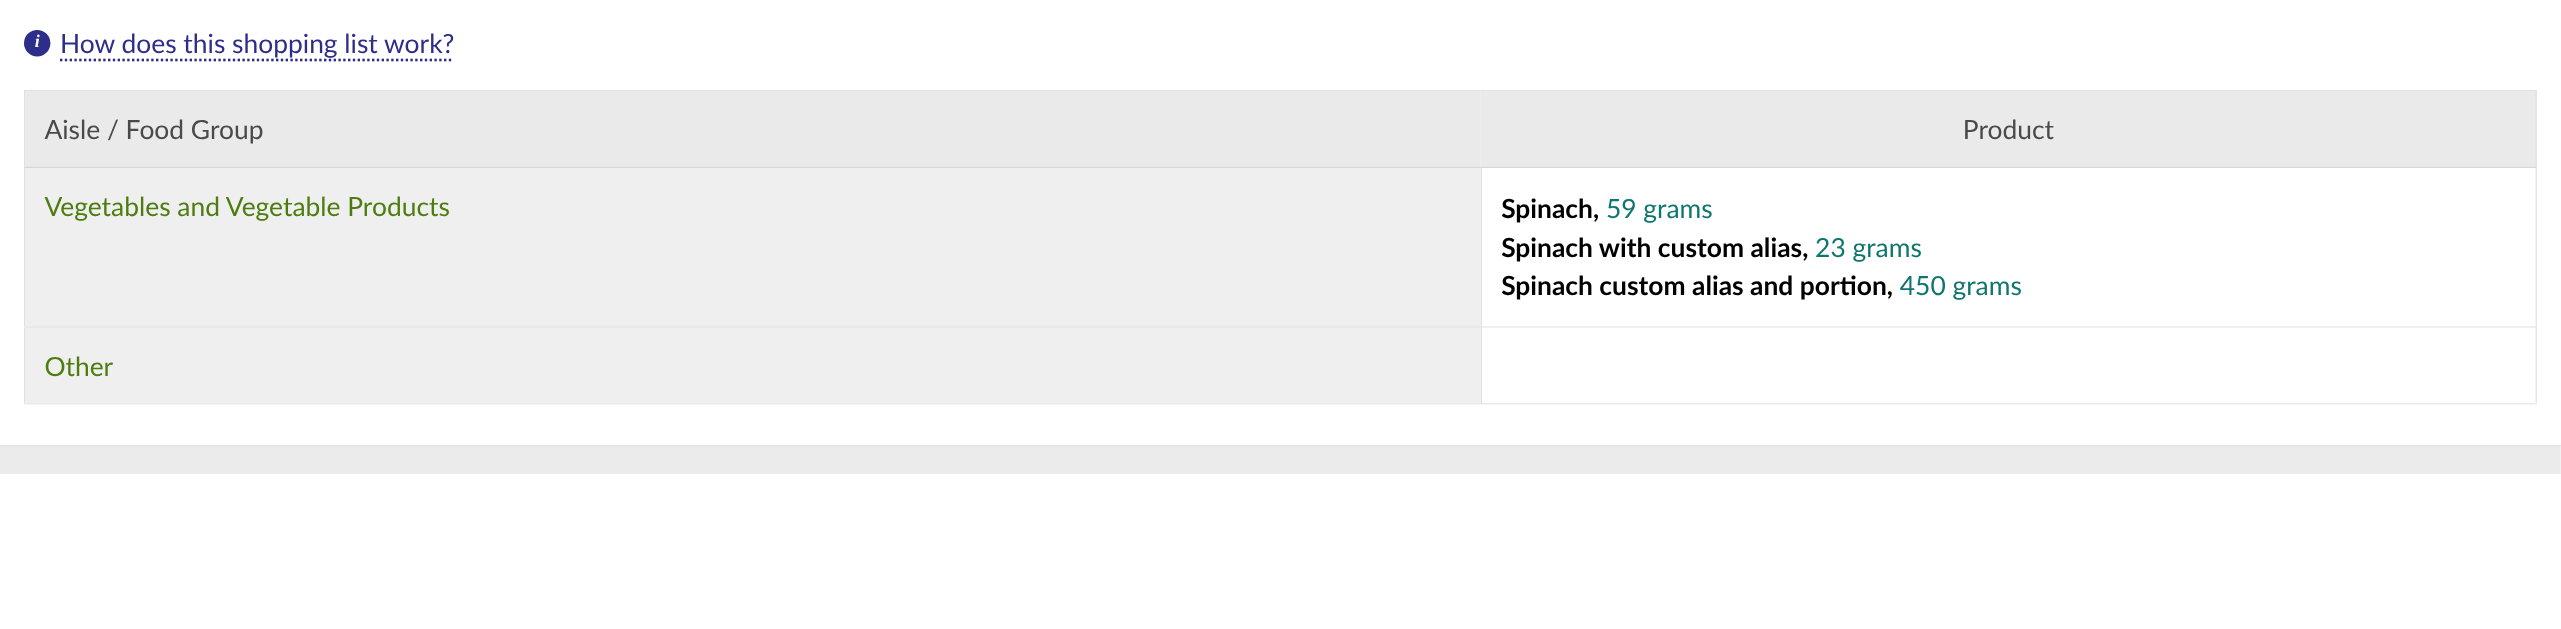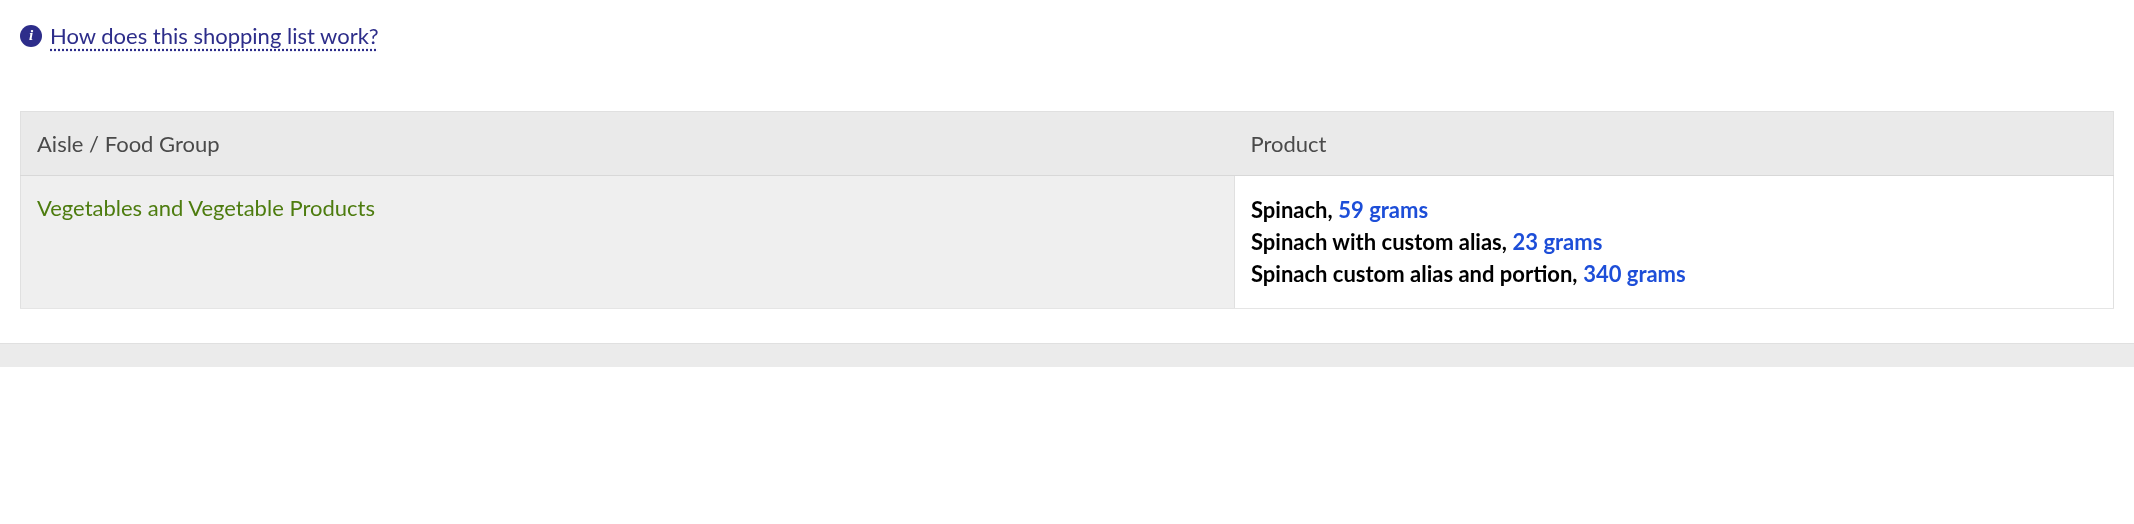--- a/index.html
+++ b/index.html
@@ -47,7 +47,6 @@
       width: 100%;
       border-collapse: collapse;
       border: 1px solid #e0e0e0;
-      margin-top: 36px;
     }
     thead th {
       background: #eaeaea;

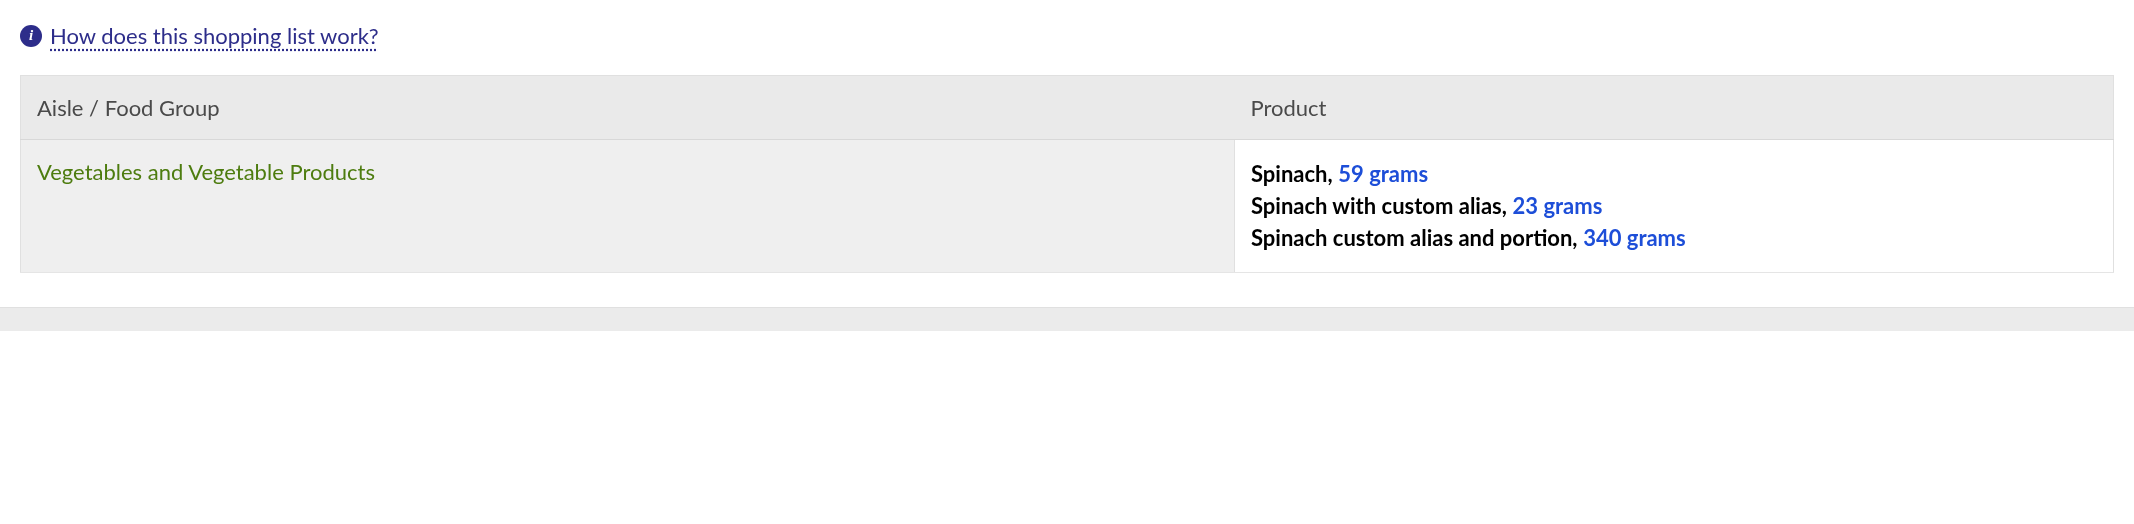--- a/index.html
+++ b/index.html
@@ -61,7 +61,7 @@
       width: 58%;
     }
     thead th.col-product {
-      text-align: left;
+      text-align: center;
     }
     tbody td {
       padding: 18px 16px;

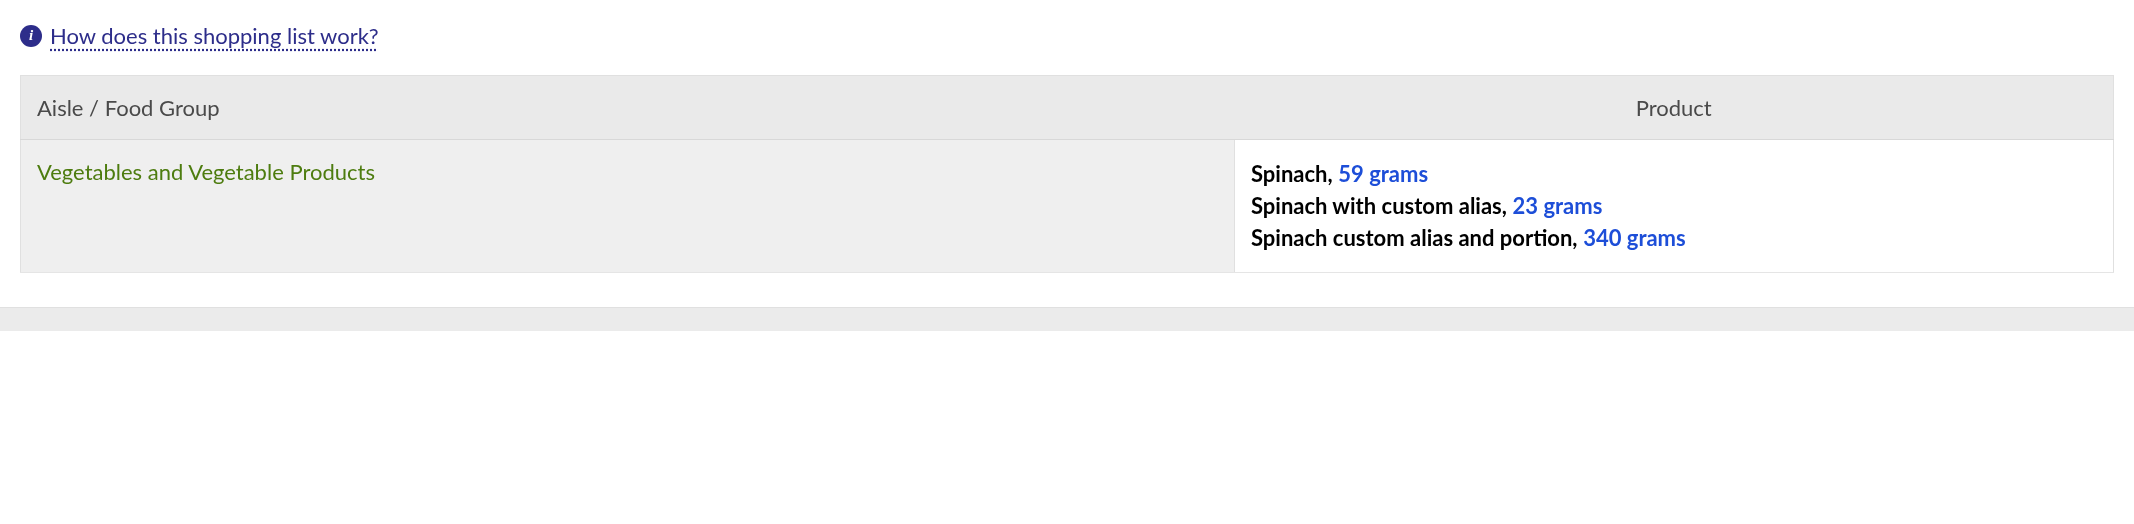--- a/index.html
+++ b/index.html
@@ -86,8 +86,8 @@
       color: #000000;
     }
     .product-amount {
-      font-weight: 700;
-      color: #1d4ed8;
+      font-weight: 400;
+      color: #0f766e;
     }
     .footer-strip {
       margin-top: 34px;

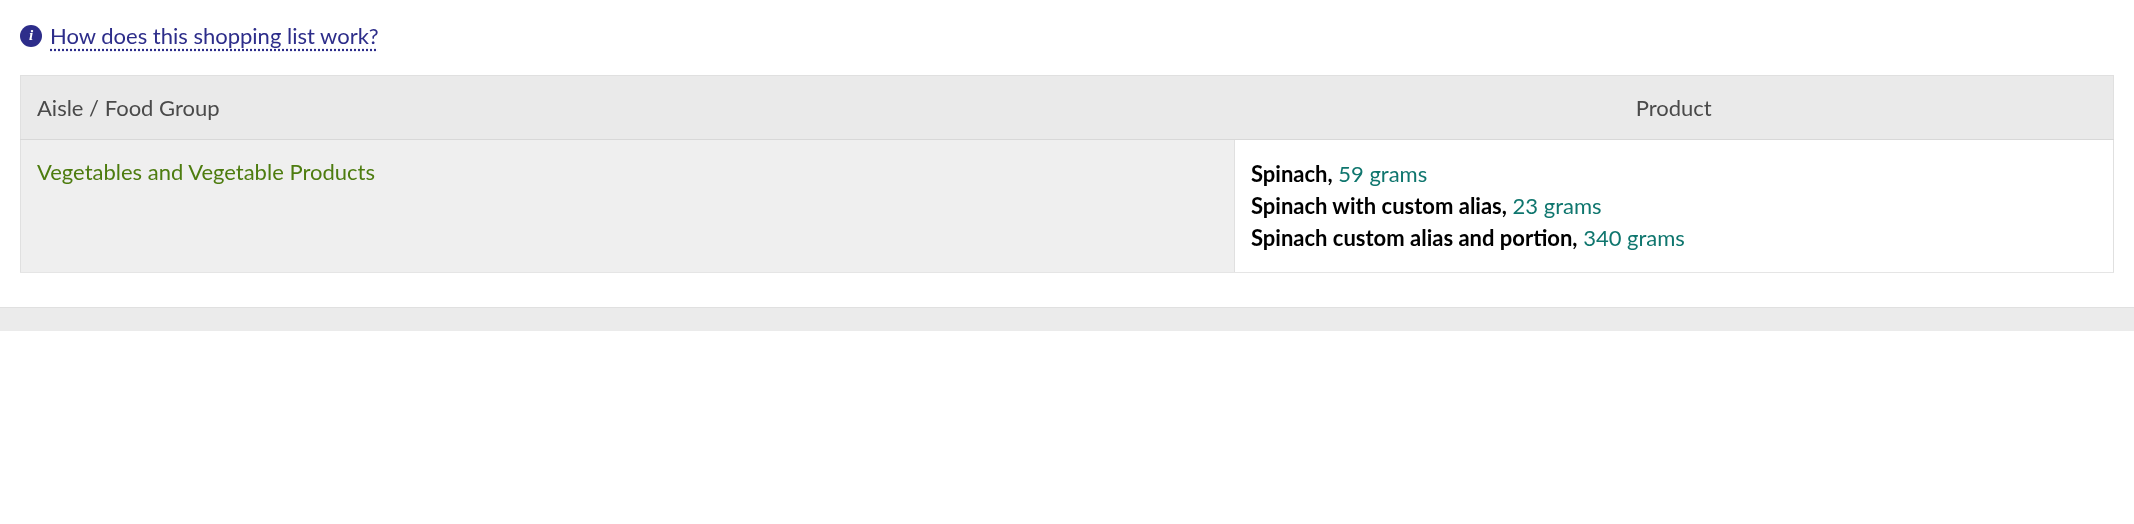--- a/index.html
+++ b/index.html
@@ -126,7 +126,7 @@
           </div>
           <div class="product-line">
             <span class="product-name">Spinach custom alias and portion,</span>
-            <span class="product-amount">340 grams</span>
+            <span class="product-amount">450 grams</span>
           </div>
         </td>
       </tr>

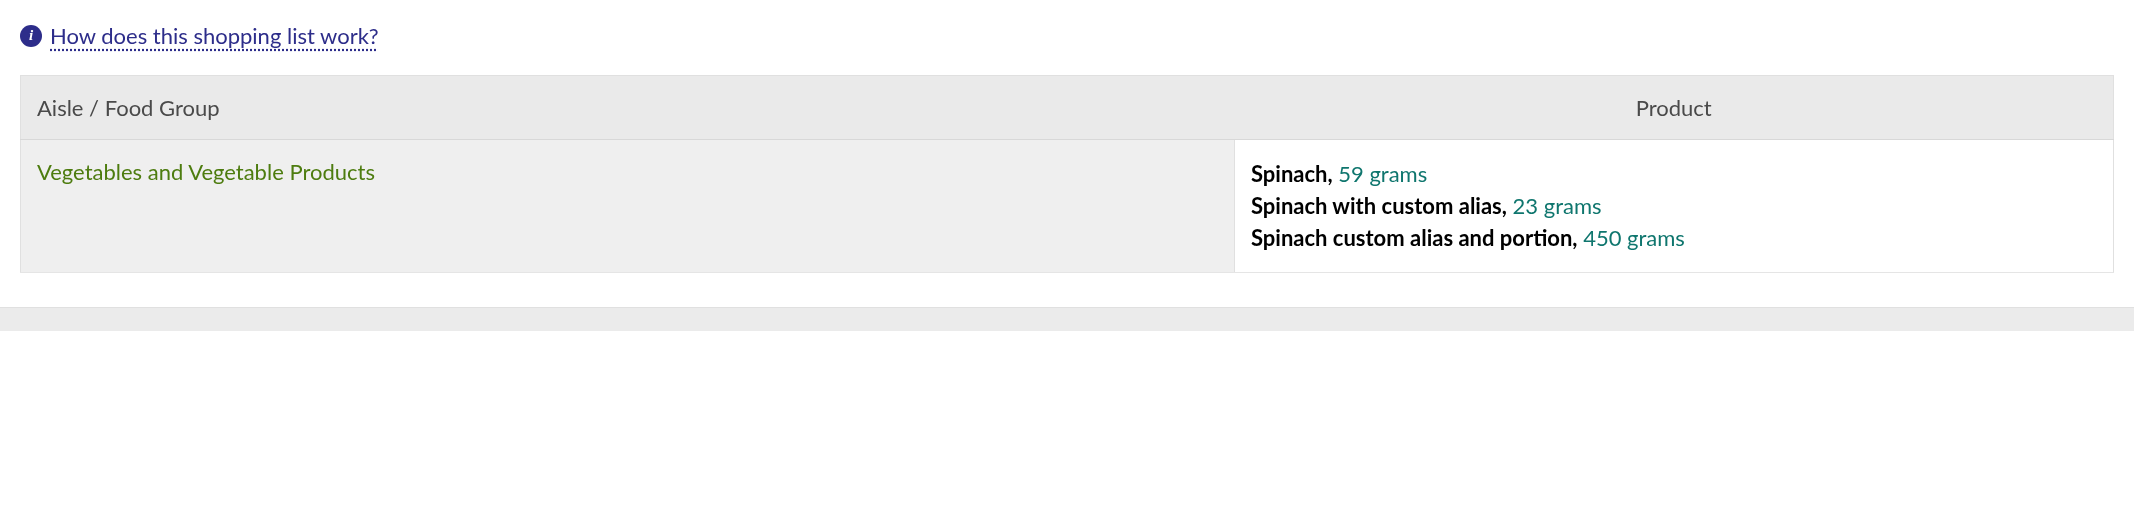--- a/index.html
+++ b/index.html
@@ -130,6 +130,10 @@
           </div>
         </td>
       </tr>
+      <tr>
+        <td class="aisle-cell">Other</td>
+        <td class="product-cell"></td>
+      </tr>
     </tbody>
   </table>
 </div>

